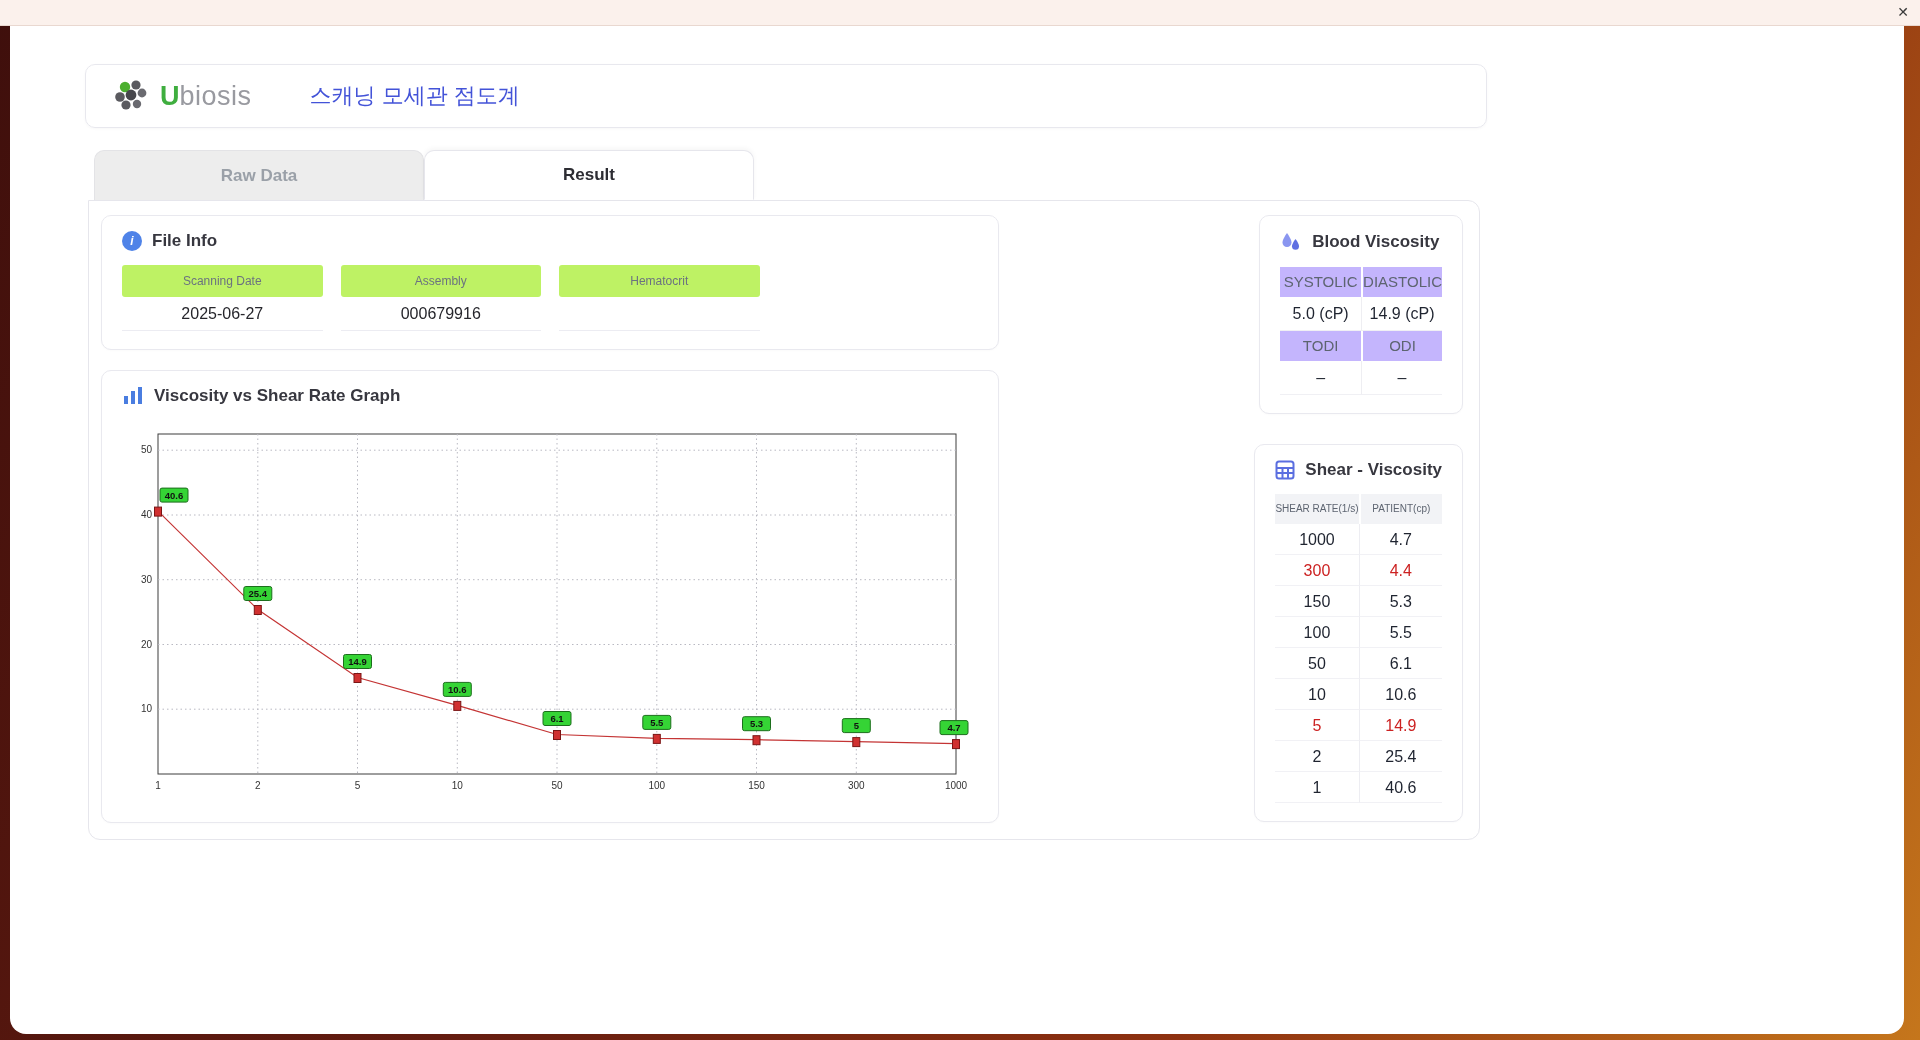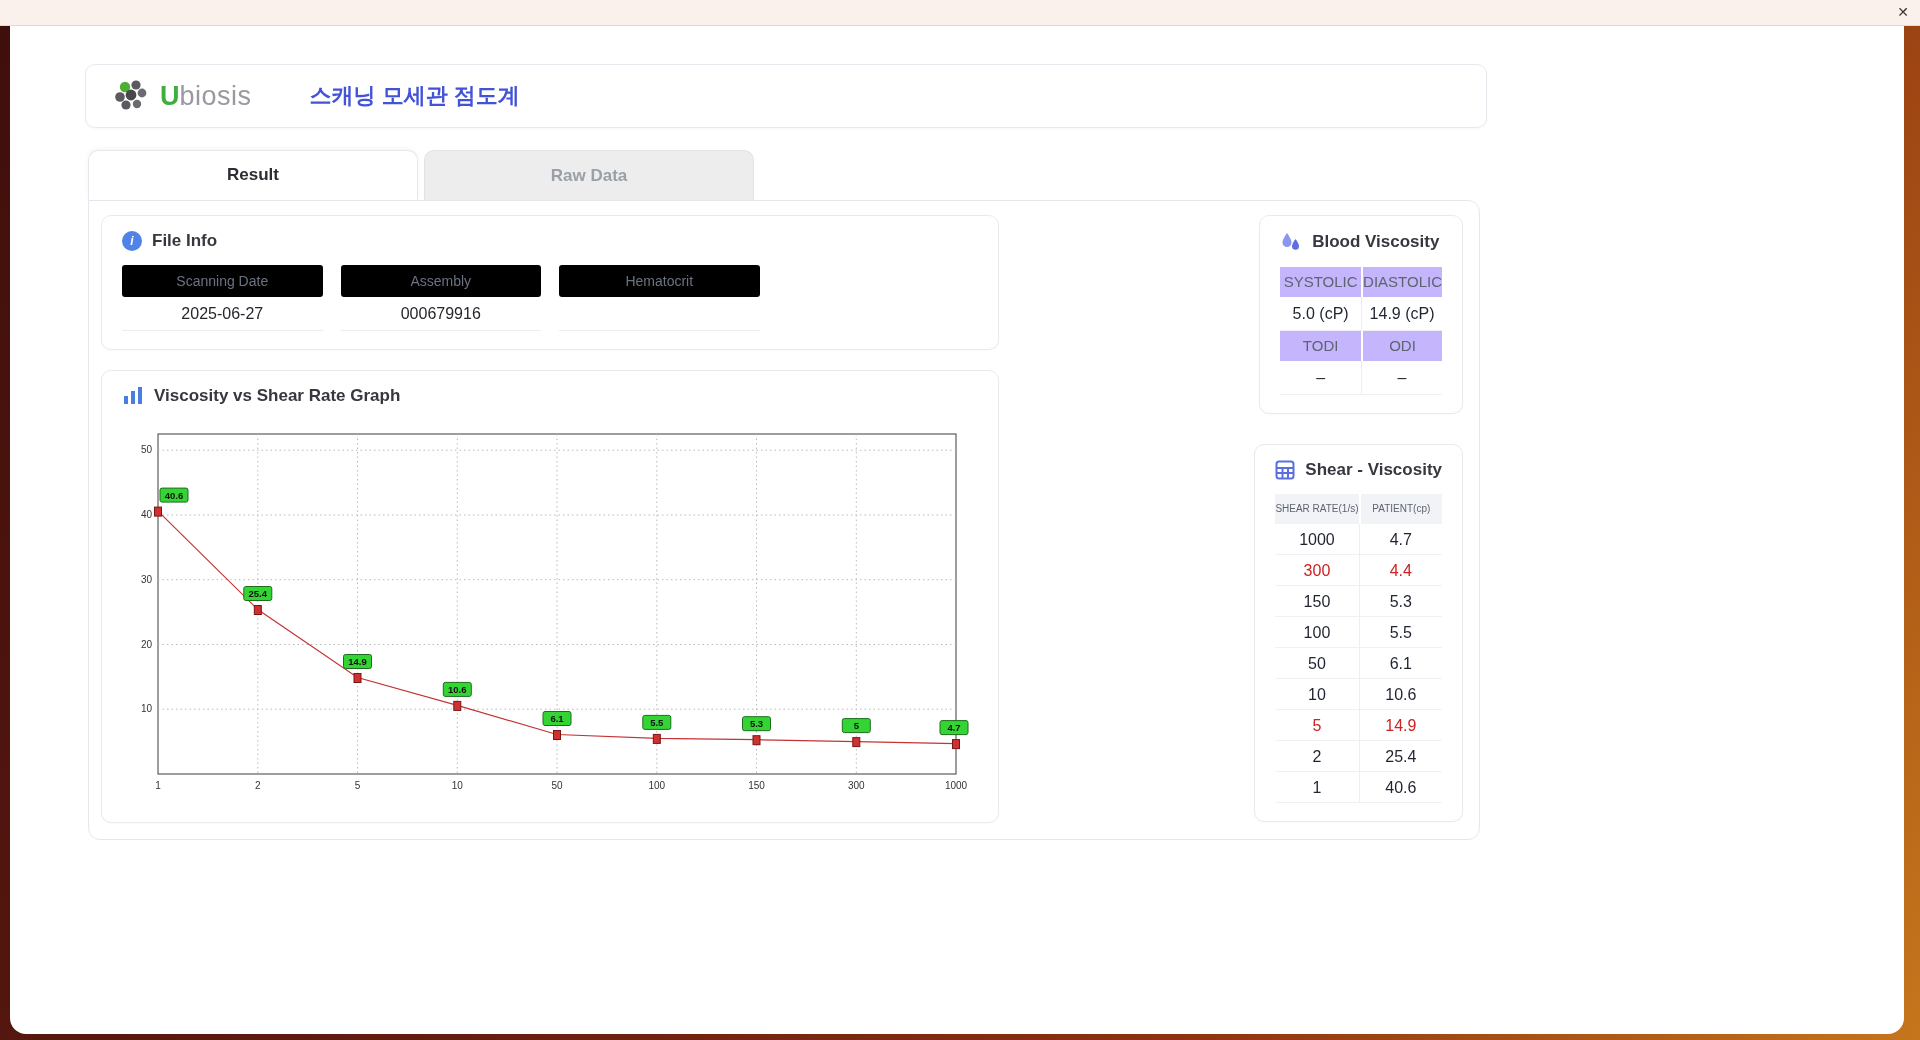--- a/index.html
+++ b/index.html
@@ -30,7 +30,7 @@
   .brand { display: flex; align-items: center; gap: 6px; }
   .brand-u { font-size: 27px; font-weight: 700; color: #3fae3f; }
   .brand-rest { font-size: 27px; font-weight: 400; color: #999aa0; letter-spacing: 0.5px; }
-  .app-title { font-size: 22px; font-weight: 700; color: #4353d8; }
+  .app-title { font-size: 22px; font-weight: 400; color: #4353d8; }
   
   .tabs { display: flex; margin: 22px 0 0 78px; position: relative; z-index: 2; }
   .tab {

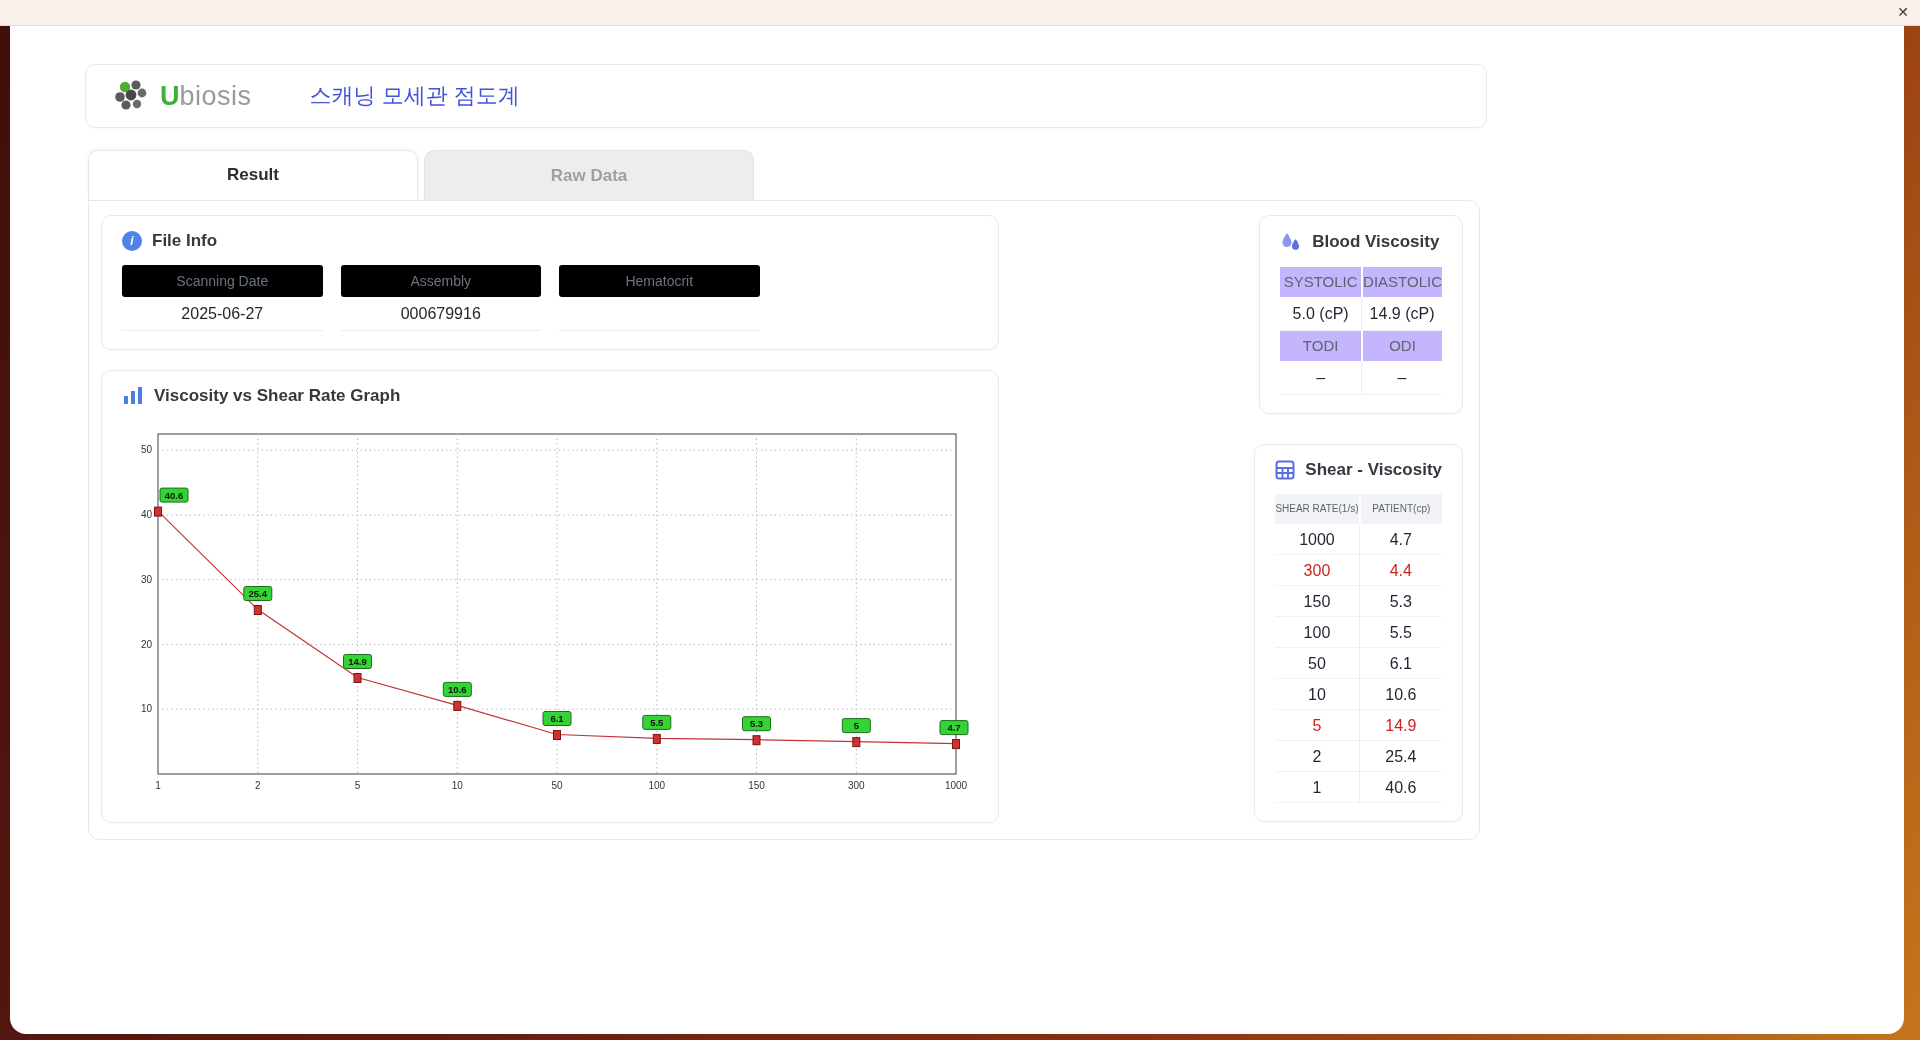--- a/index.html
+++ b/index.html
@@ -130,8 +130,8 @@
     </div>
 
     <div class="tabs">
+      <div class="tab inactive">Raw Data</div>
       <div class="tab active">Result</div>
-      <div class="tab inactive">Raw Data</div>
     </div>
 
     <div class="panel">

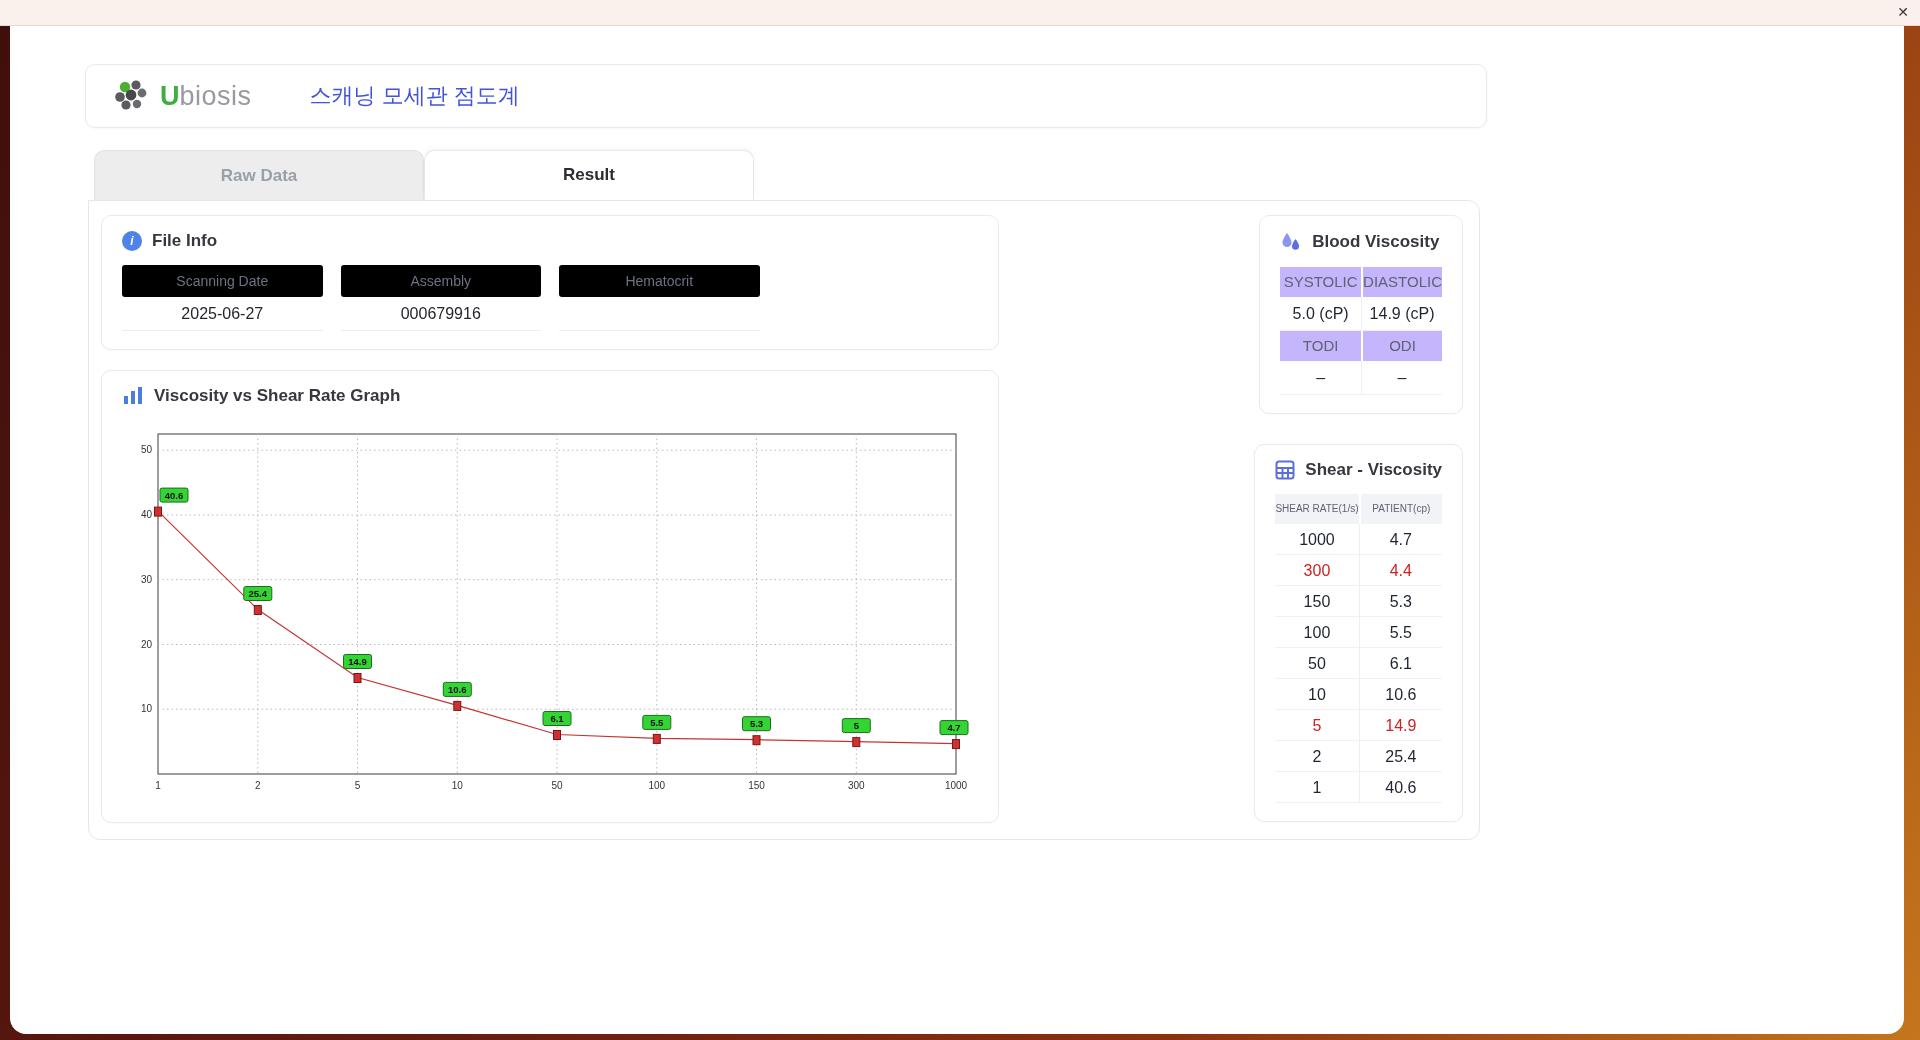--- a/index.html
+++ b/index.html
@@ -69,8 +69,8 @@
   
   .fields { display: grid; grid-template-columns: repeat(4, 1fr); gap: 18px; }
   .field-label {
-    background: #000000; height: 32px; line-height: 32px; text-align: center;
-    color: #6b7280; font-size: 14px; border-radius: 3px;
+    background: #bef264; height: 32px; line-height: 32px; text-align: center;
+    color: #6b7280; font-size: 12px; border-radius: 3px;
   }
   .field-value {
     height: 34px; line-height: 34px; text-align: center; color: #26262c;

